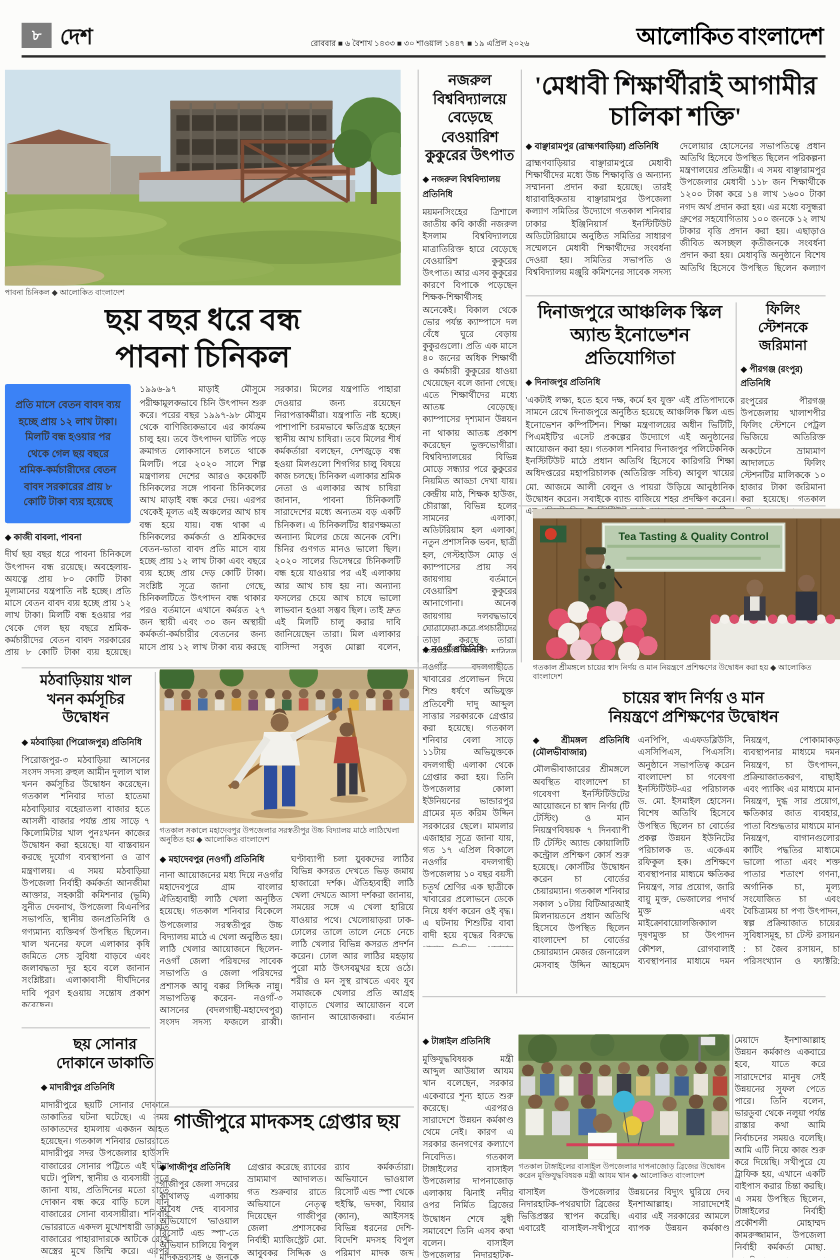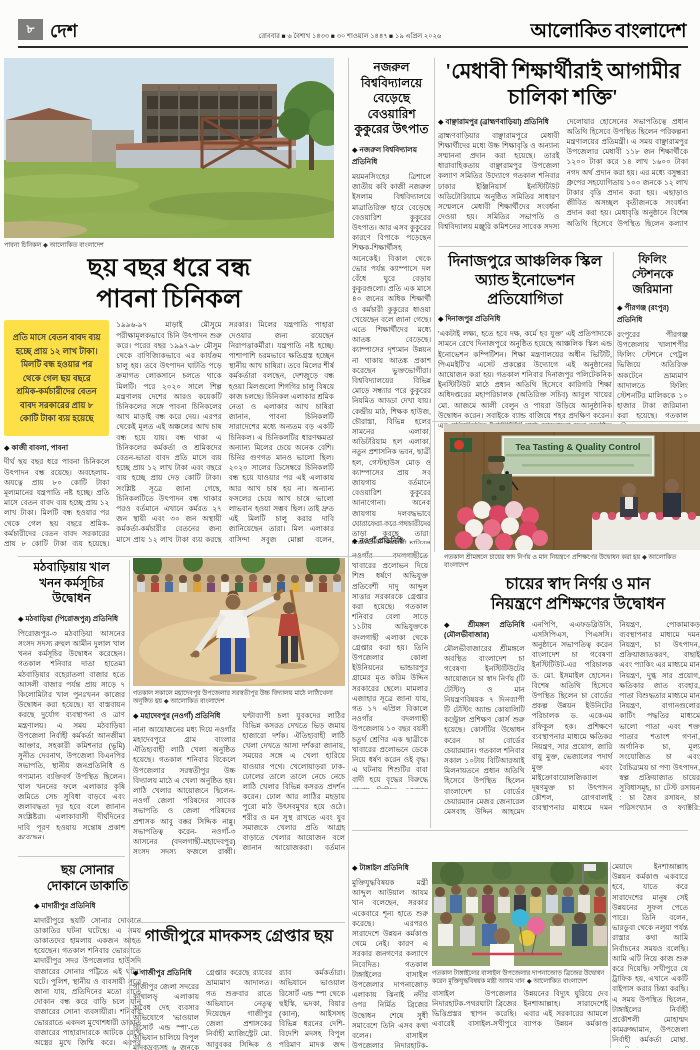--- a/index.html
+++ b/index.html
@@ -23,7 +23,7 @@
   .cols3{column-count:3;column-gap:7px;column-fill:auto;}
   .byline{font-size:7.2px;font-weight:bold;color:#0e0e0e;margin:0 0 4px 0;break-inside:avoid;}
   .caption{font-size:6.4px;color:#333;line-height:1.3;}
-  .quote{background:#fde047;padding:11px 7px;font-size:8.4px;font-weight:bold;text-align:center;
+  .quote{background:#3b82f6;padding:11px 7px;font-size:8.4px;font-weight:bold;text-align:center;
          line-height:1.6;color:#3a3a3a;border-radius:2px;margin-bottom:7px;break-inside:avoid;}
   .photo{display:block;}
   svg{display:block;}

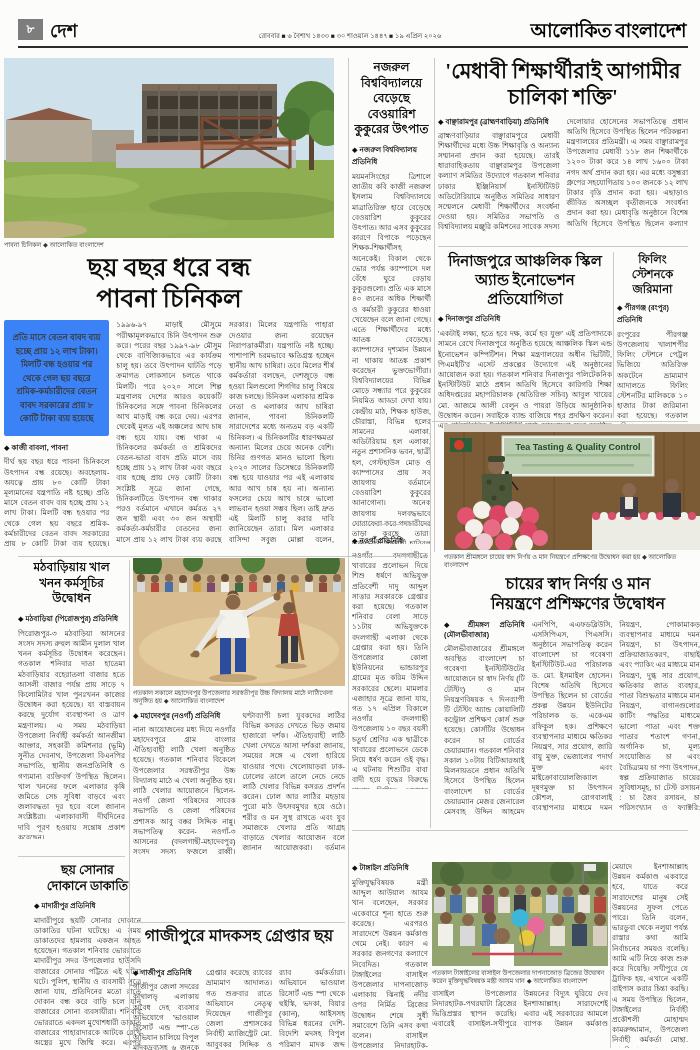--- a/index.html
+++ b/index.html
@@ -199,7 +199,7 @@
       </g>
     </svg>
     <div class="caption" style="margin-top:3px;">গতকাল শ্রীমঙ্গলে চায়ের স্বাদ নির্ণয় ও মান নিয়ন্ত্রণে প্রশিক্ষণের উদ্বোধন করা হয় ◆ আলোকিত বাংলাদেশ</div>
-    <h1 class="hl" style="font-size:16px;line-height:1.25;margin-top:4px;padding-left:12px;">চায়ের স্বাদ নির্ণয় ও মান
+    <h1 class="hl" style="font-size:13px;line-height:1.25;margin-top:4px;padding-left:12px;">চায়ের স্বাদ নির্ণয় ও মান
 নিয়ন্ত্রণে প্রশিক্ষণের উদ্বোধন</h1>
     <div class="body cols3" style="height:204px;margin-top:6px;">
       <div class="byline">◆ শ্রীমঙ্গল প্রতিনিধি (মৌলভীবাজার)</div>

